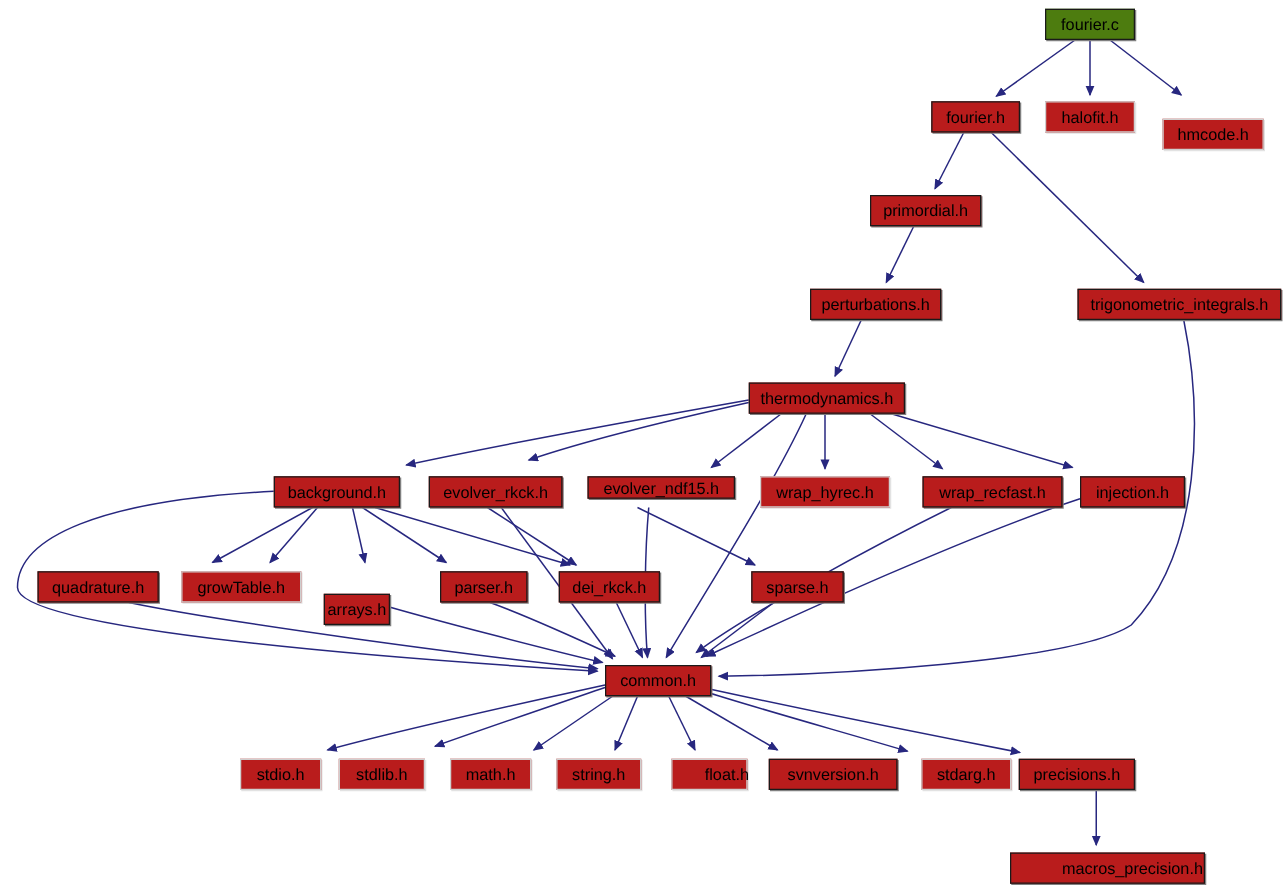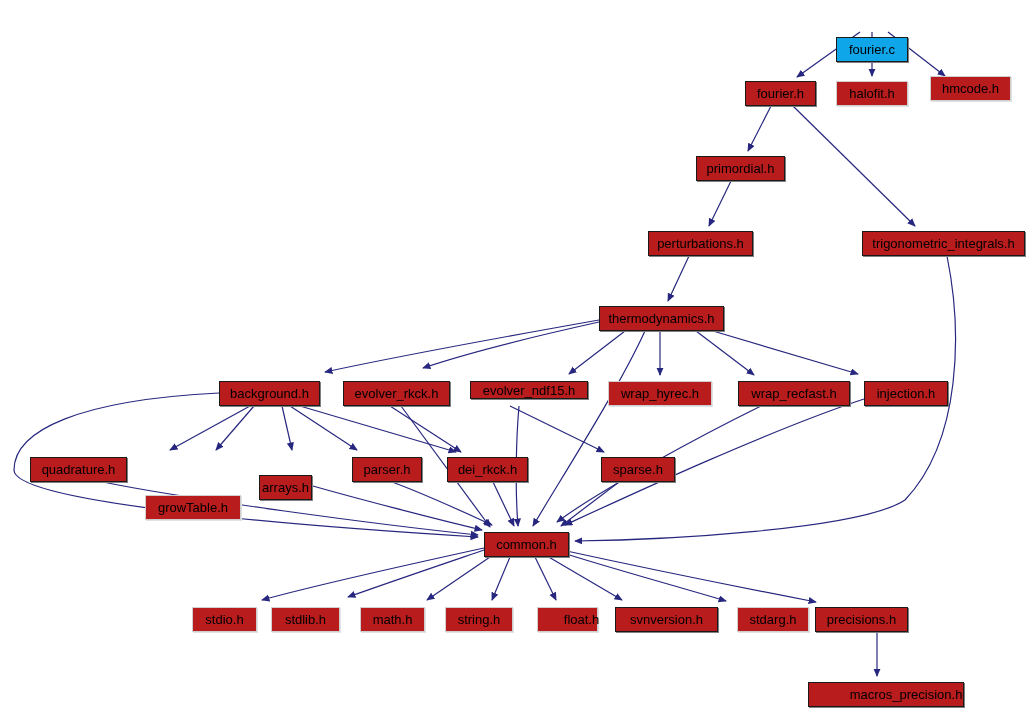--- a/index.html
+++ b/index.html
@@ -48,10 +48,9 @@
     box-shadow: 1px 1px 0 0 #e2e2e2;
   }
   .node.root {
-    background: #0ea5e9;
+    background: #4d7c0f;
     border: 1px solid #1a1a1a;
     box-shadow: 1px 1px 0 0 #808080;
-    margin-top: 30px;
   }
   .node .lbl {
     pointer-events: none;

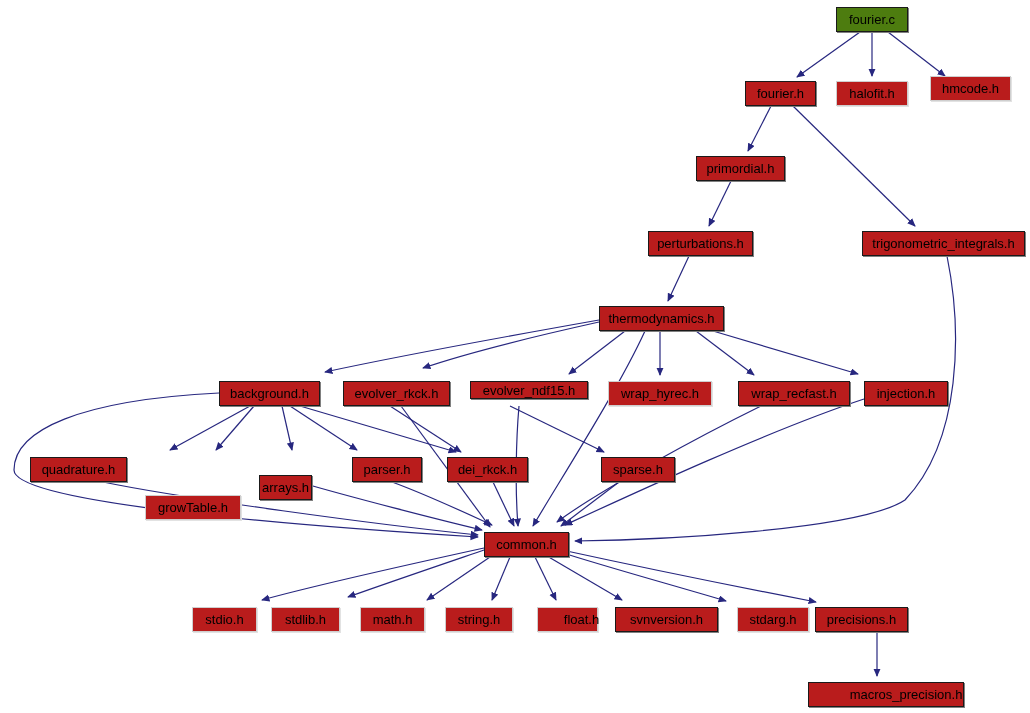--- a/index.html
+++ b/index.html
@@ -120,7 +120,7 @@
       <div class="node light" style="left: 836px; top: 81px; width: 72px; height: 25px;">
         <span class="lbl">halofit.h</span>
       </div>
-      <div class="node light" style="left: 930px; top: 76px; width: 81px; height: 25px;">
+      <div class="node light" style="left: 930px; top: 95px; width: 81px; height: 25px;">
         <span class="lbl">hmcode.h</span>
       </div>
       <div class="node dark" style="left: 696px; top: 156px; width: 89px; height: 25px;">

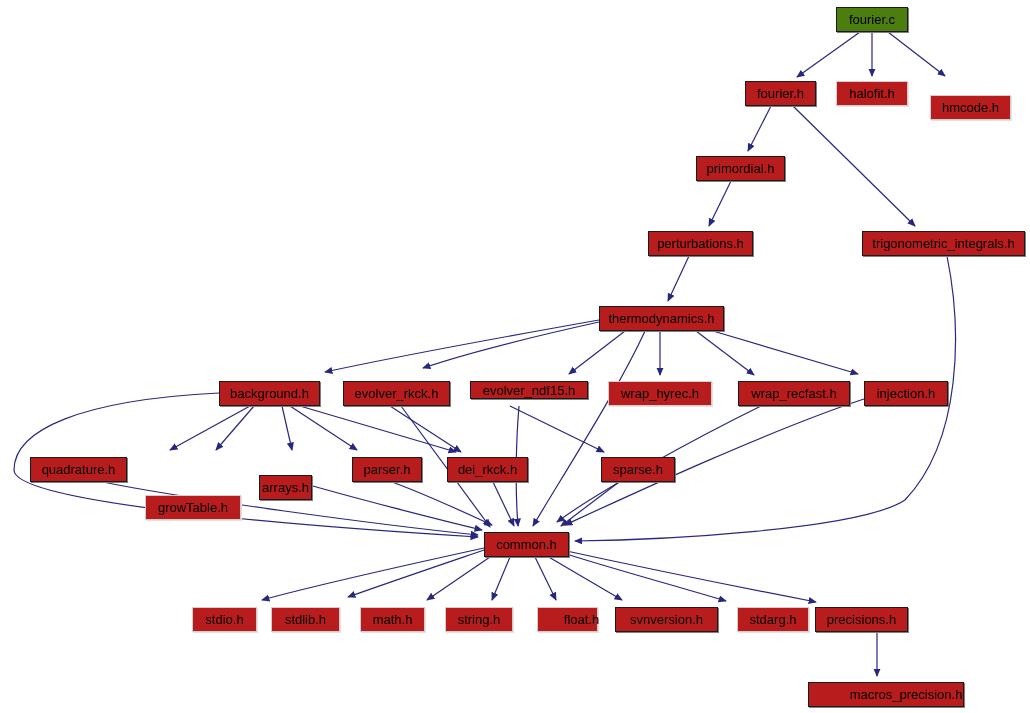--- a/index.html
+++ b/index.html
@@ -156,7 +156,7 @@
       <div class="node dark" style="left: 30px; top: 457px; width: 97px; height: 25px;">
         <span class="lbl">quadrature.h</span>
       </div>
-      <div class="node light" style="left: 145px; top: 457px; width: 96px; height: 25px; margin-top: 38px;">
+      <div class="node light" style="left: 145px; top: 457px; width: 96px; height: 25px;">
         <span class="lbl">growTable.h</span>
       </div>
       <div class="node dark" style="left: 259px; top: 475px; width: 53px; height: 25px;">

